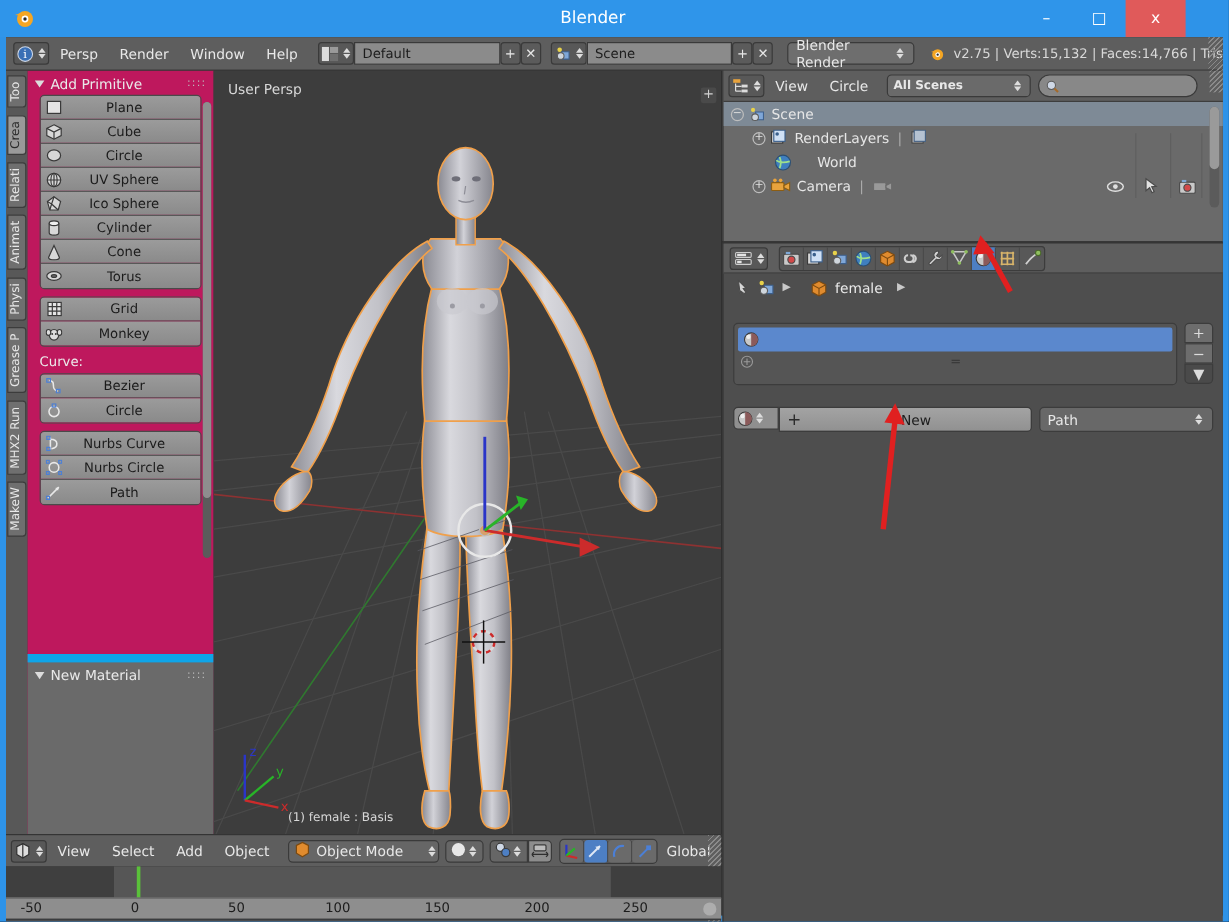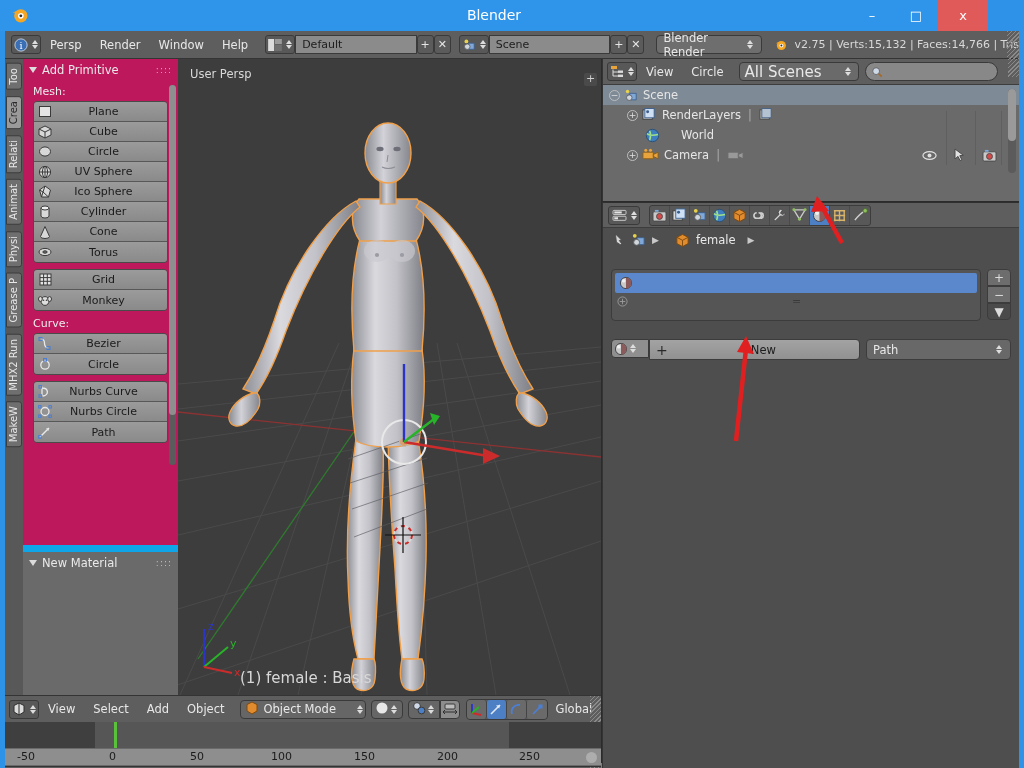--- a/index.html
+++ b/index.html
@@ -678,7 +678,7 @@
         <div class="menu-item">View</div>
         <div class="menu-item">Circle</div>
         <div class="ctrl" style="margin-left:6px;width:120px;background:#6a6a6a;border-radius:4px;padding:0 5px;">
-          <span style="flex:1;font-size:15px;">All Scenes</span>
+          <span style="flex:1;font-size:10px;font-weight:bold;">All Scenes</span>
           <span class="spin">
               <i class="u"></i>
               <i class="d"></i>

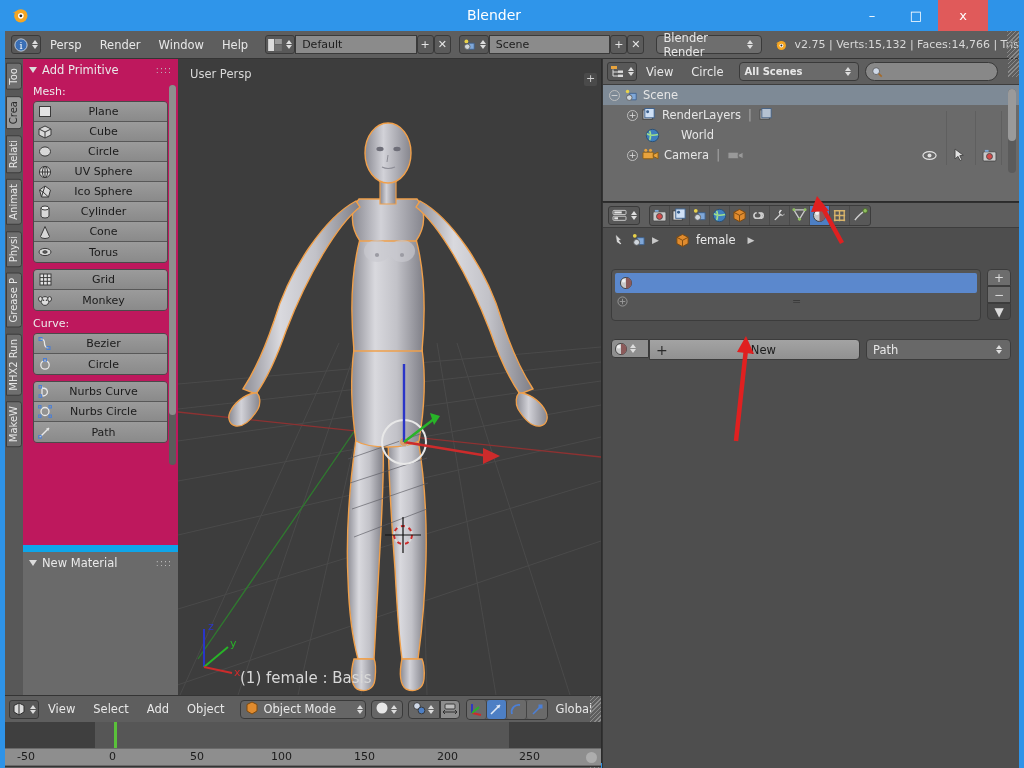--- a/index.html
+++ b/index.html
@@ -255,7 +255,6 @@
           <span>Add Primitive</span>
           <span class="grip">::::</span>
         </div>
-        <div class="section-label">Mesh:</div>
 
         <div class="btn-group">
           <div class="prim-btn">

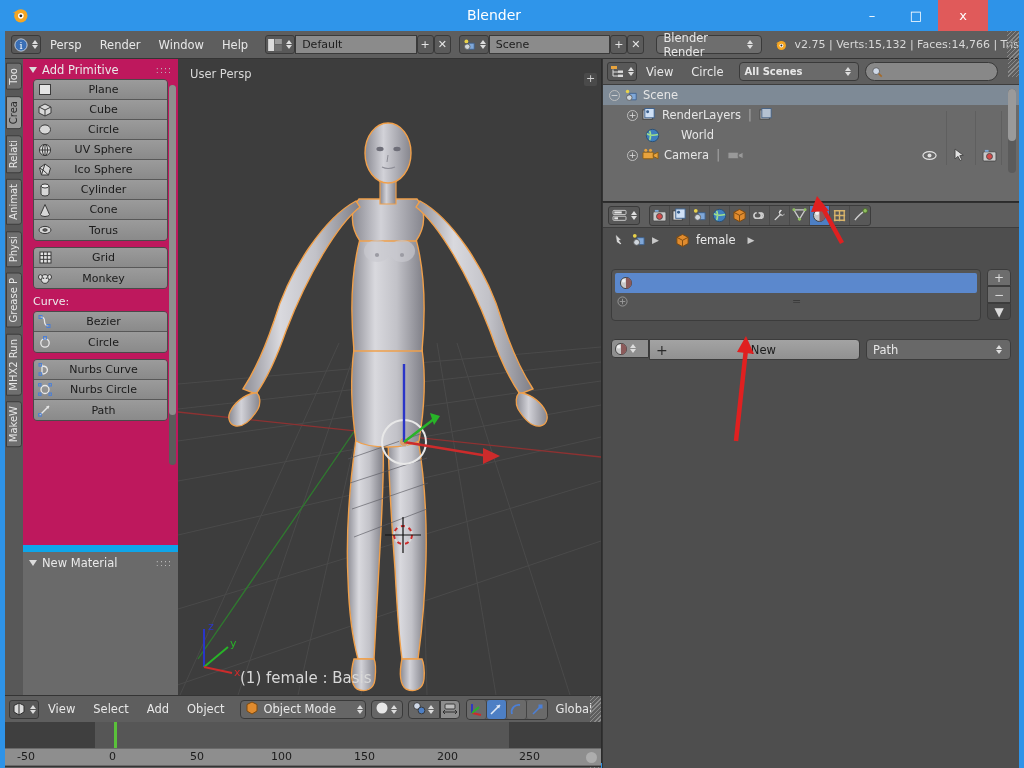--- a/index.html
+++ b/index.html
@@ -73,7 +73,7 @@
   
   .vp { position:absolute; left:173px; top:0; right:0; bottom:0; background:#3c3c3c; overflow:hidden; }
   .vp-label { position:absolute; left:12px; top:8px; font-size:11.5px; color:#d8d8d8; }
-  .vp-foot { position:absolute; left:62px; bottom:8px; font-size:15px; color:#d8d8d8; }
+  .vp-foot { position:absolute; left:62px; bottom:8px; font-size:10px; color:#d8d8d8; }
   .vp-plus { position:absolute; right:4px; top:14px; width:13px; height:13px; background:#4a4a4a;
     color:#d0d0d0; font-size:11px; line-height:12px; text-align:center; border-radius:2px; }
 

